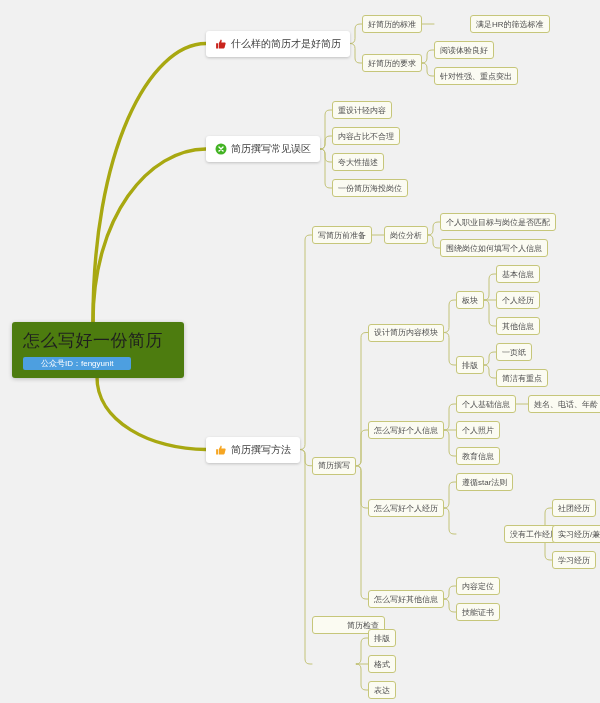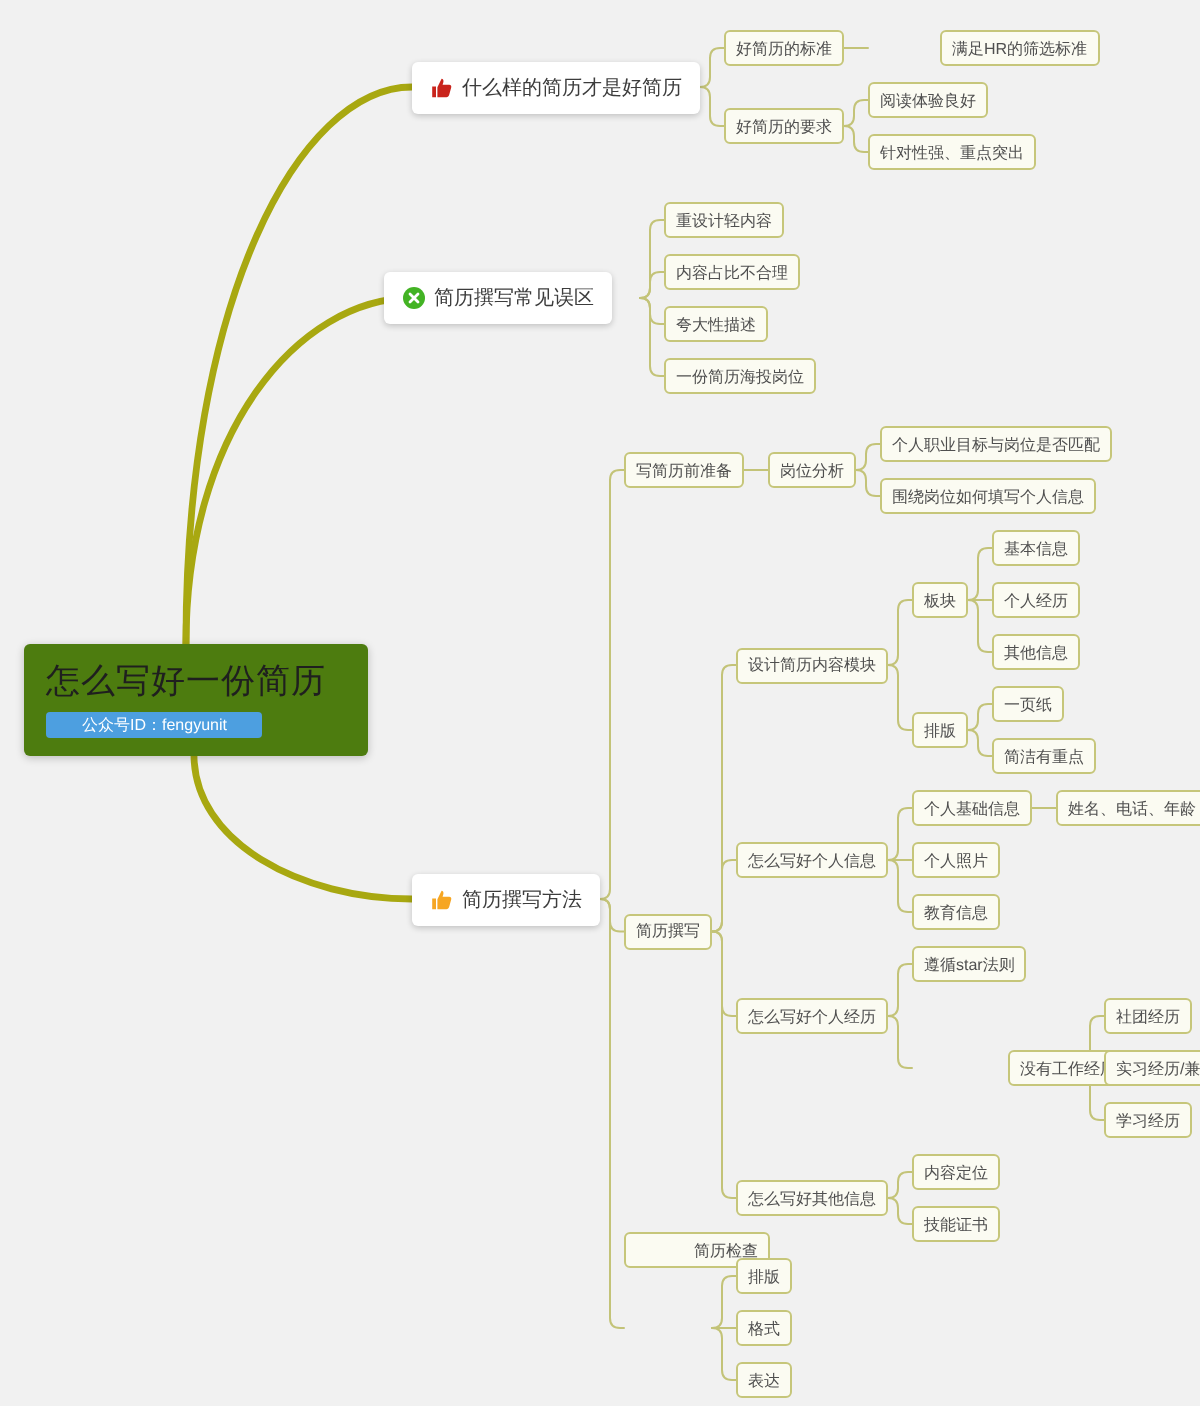--- a/index.html
+++ b/index.html
@@ -147,7 +147,7 @@
     <div class="node leaf" style="left: 434px; top: 67px;">
       <span>针对性强、重点突出</span>
     </div>
-    <div class="node branch" style="left: 192px; top: 136px;">
+    <div class="node branch" style="left: 206px; top: 136px;">
       <span class="node-icon">
         <svg viewBox="0 0 12 12">
           <circle cx="6" cy="6" r="5.5" fill="#43b324"></circle>

